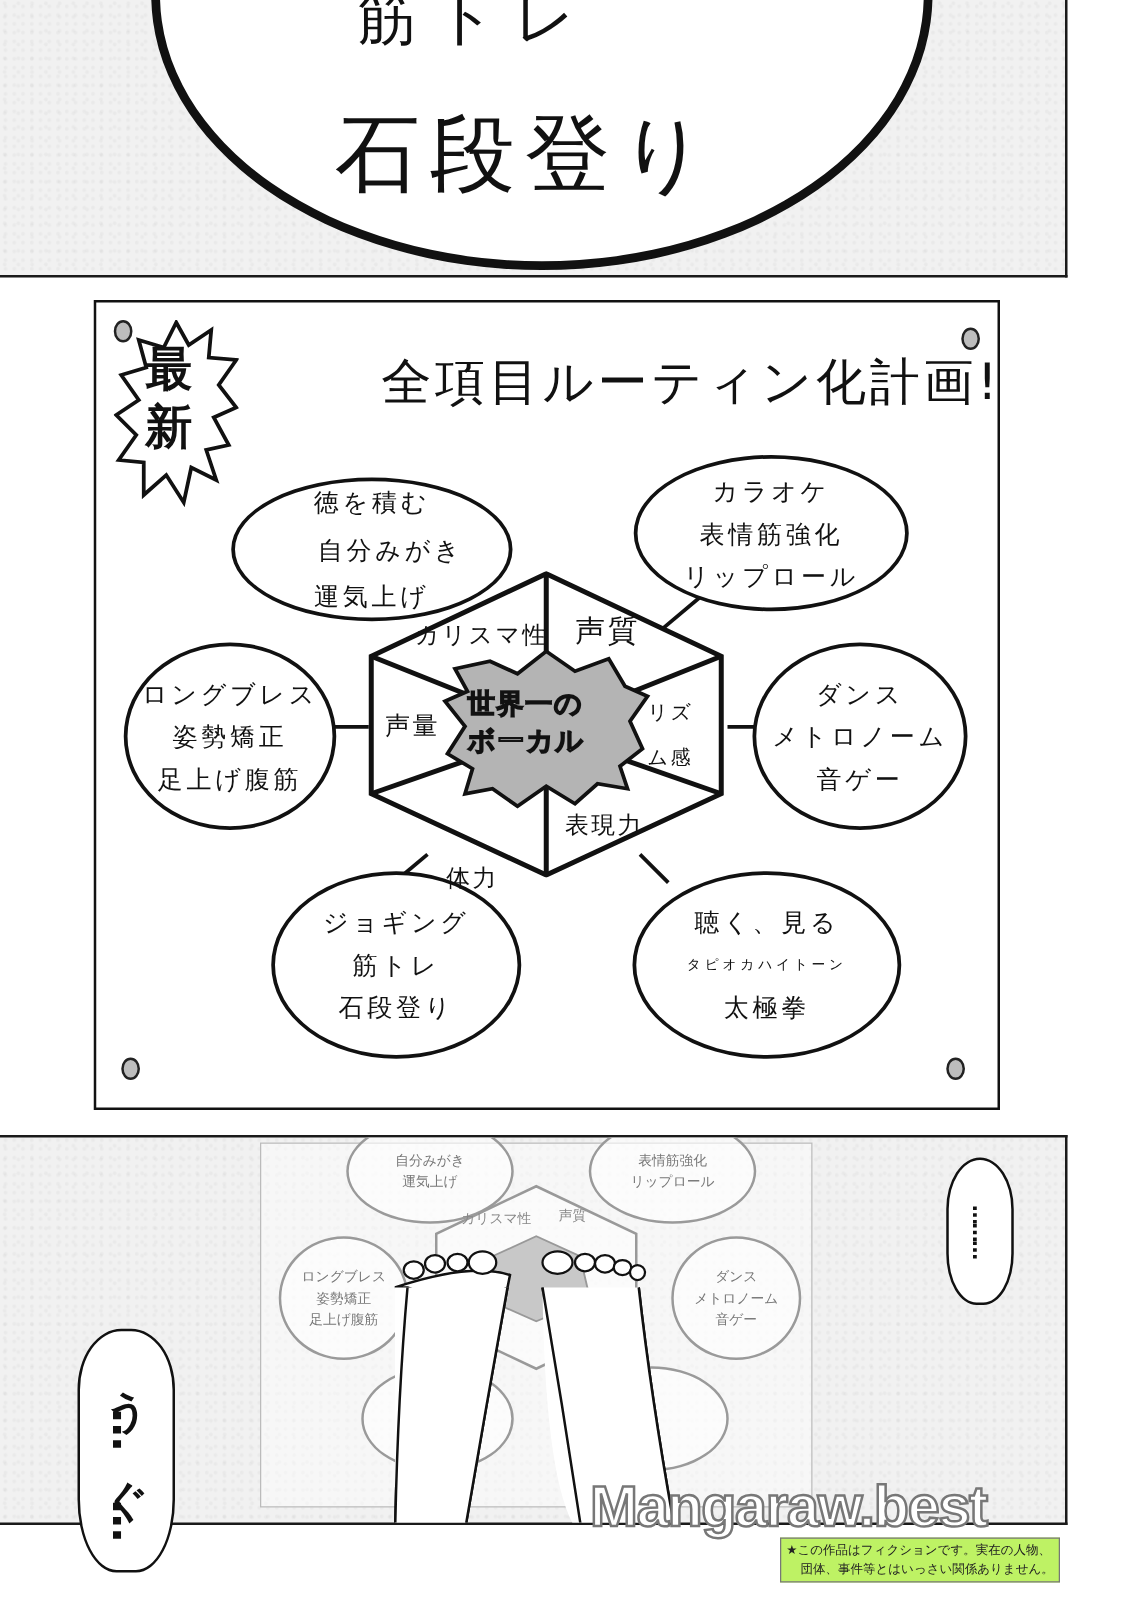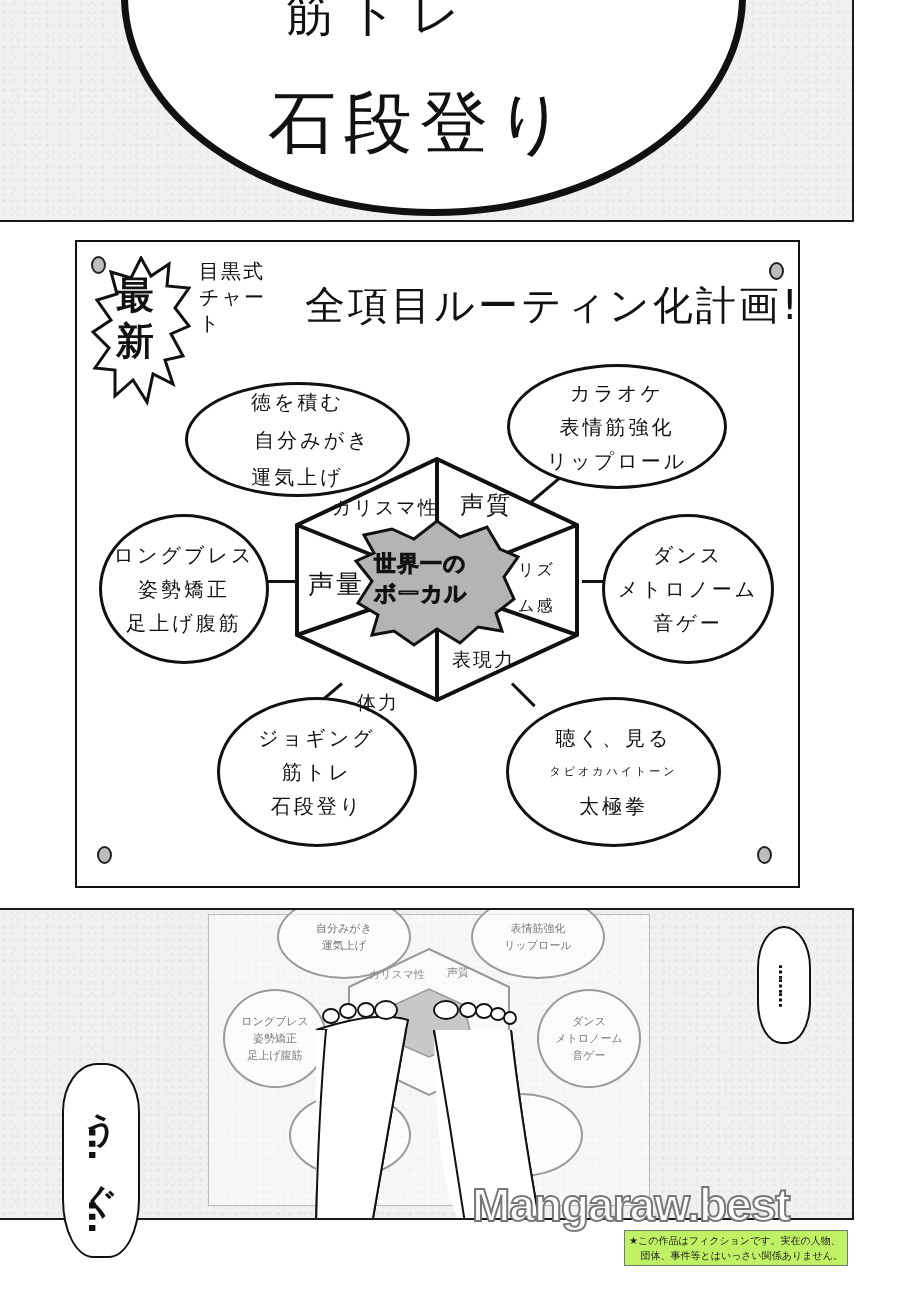--- a/index.html
+++ b/index.html
@@ -113,10 +113,6 @@
   <div class="burst-text hand">
     <div>最</div>
     <div>新</div>
-  </div>
-  <div class="meguro hand">
-    <div>目黒式</div>
-    <div>チャート</div>
   </div>
   <div class="title hand">全項目ルーティン化計画!</div>
 

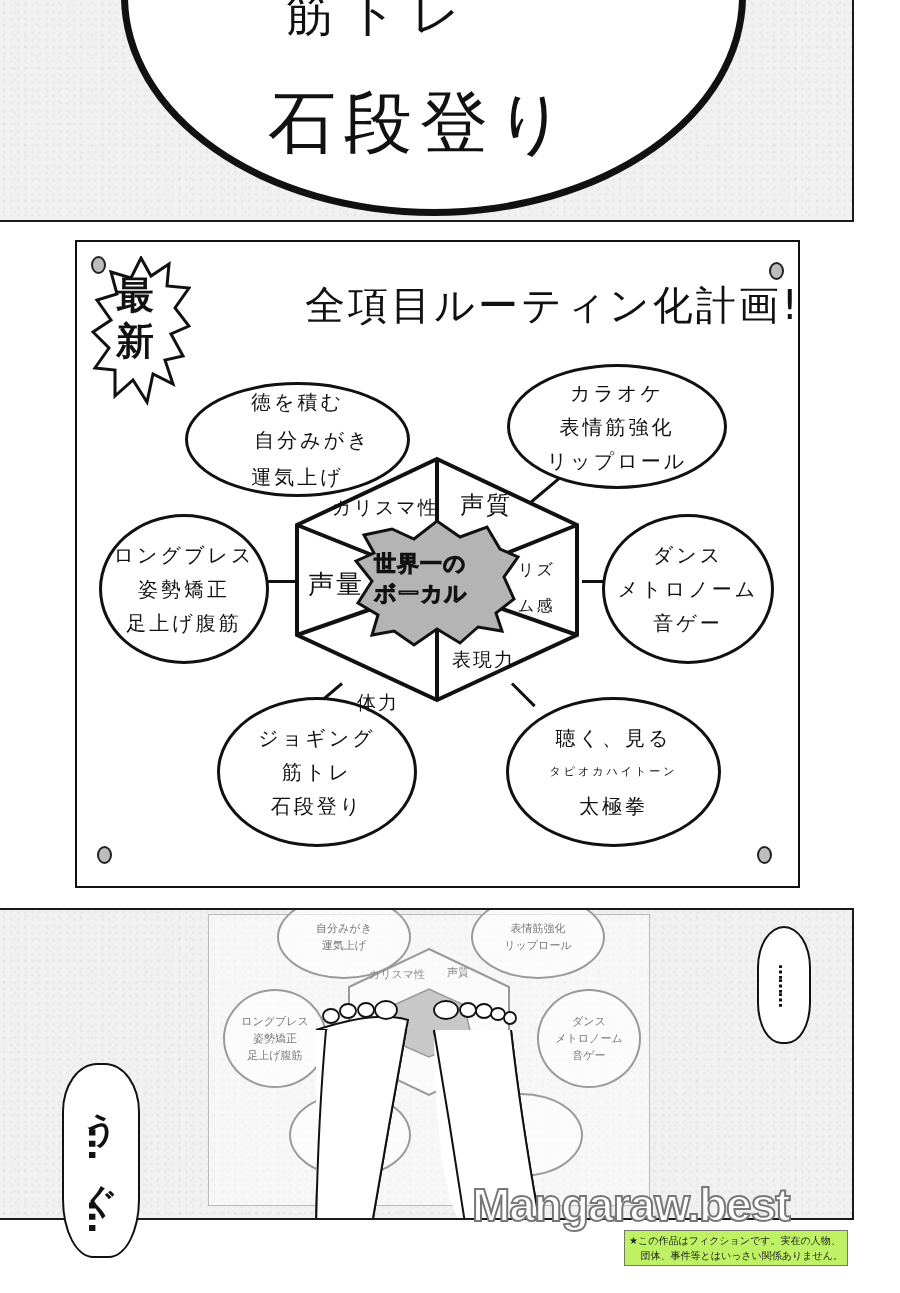--- a/index.html
+++ b/index.html
@@ -168,7 +168,7 @@
     <div class="hex-label hand" style="left:40px;top:38px;">カリスマ性</div>
     <div class="hex-label hand" style="left:168px;top:32px;font-size:24px;">声質</div>
     <div class="hex-label hand" style="left:226px;top:95px;width:44px;white-space:normal;line-height:36px;font-size:16px;">リズム感</div>
-    <div class="hex-label hand" style="left:16px;top:110px;font-size:26px;">声量</div>
+    <div class="hex-label hand" style="left:16px;top:110px;font-size:20px;">声量</div>
     <div class="hex-label hand" style="left:65px;top:190px;margin-top:43px;">体力</div>
     <div class="hex-label hand" style="left:160px;top:190px;">表現力</div>
     <div class="center-text">

